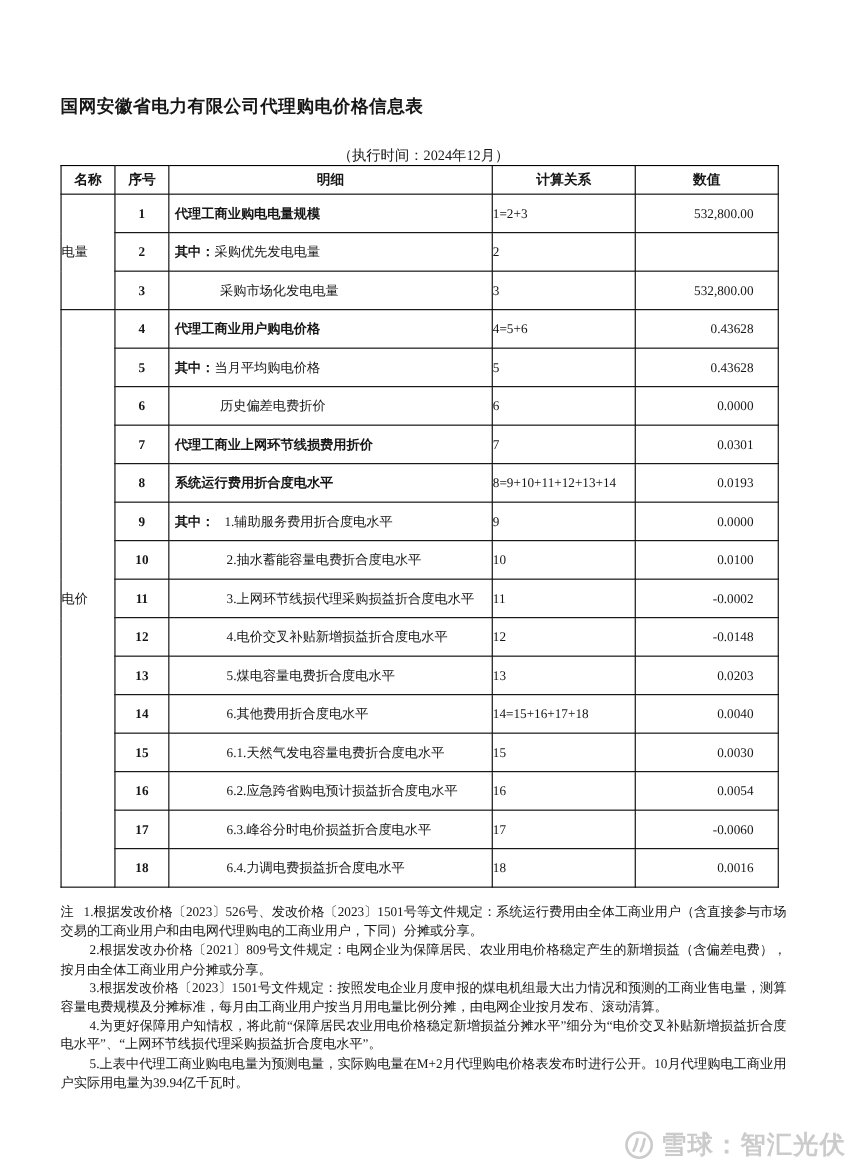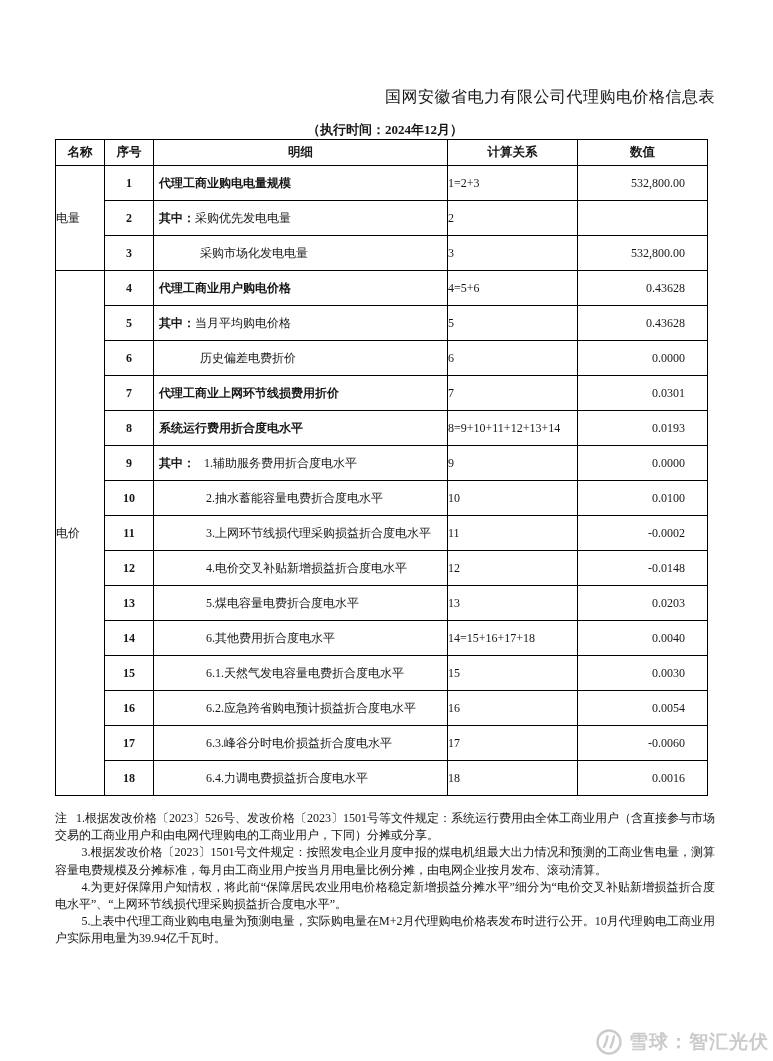--- a/index.html
+++ b/index.html
@@ -15,9 +15,9 @@
 
   .doc-title {
     padding-top: 87px;
-    text-align: right;
+    text-align: left;
     font-size: 16px;
-    font-weight: normal;
+    font-weight: bold;
     letter-spacing: 0.5px;
   }
   .doc-subtitle {

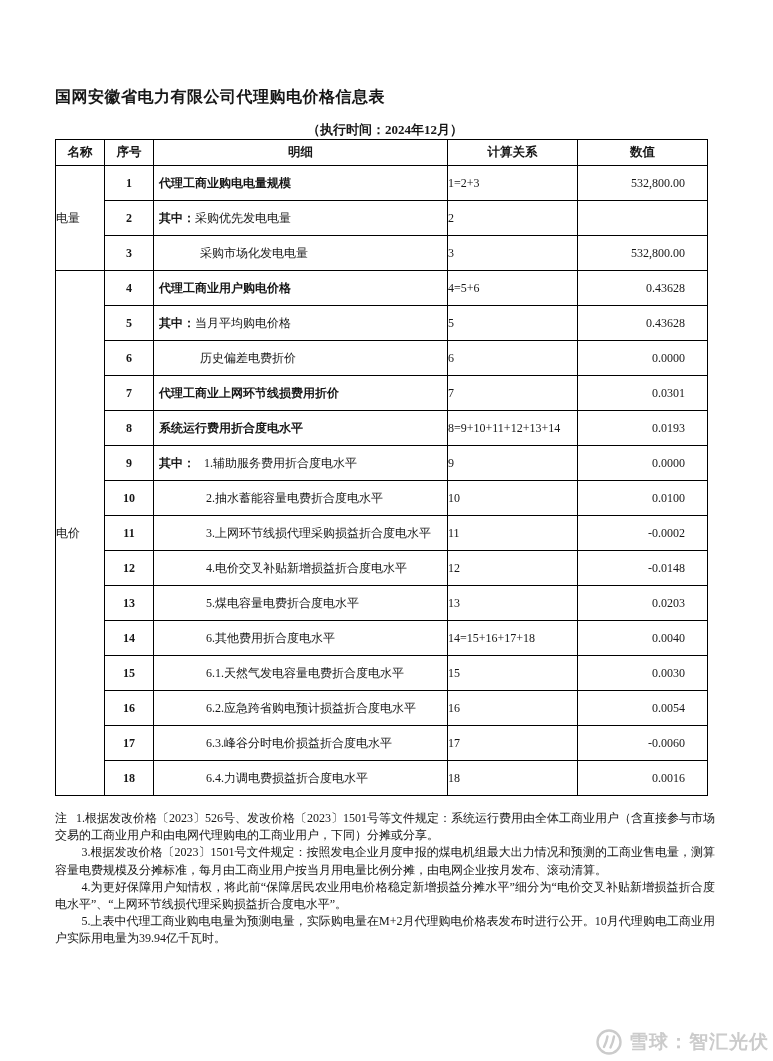--- a/index.html
+++ b/index.html
@@ -21,10 +21,10 @@
     letter-spacing: 0.5px;
   }
   .doc-subtitle {
-    margin-top: 13px;
+    margin-top: 24px;
     text-align: center;
     font-size: 13px;
-    font-weight: bold;
+    font-weight: normal;
   }
   .unit-note {
     margin-top: 12px;

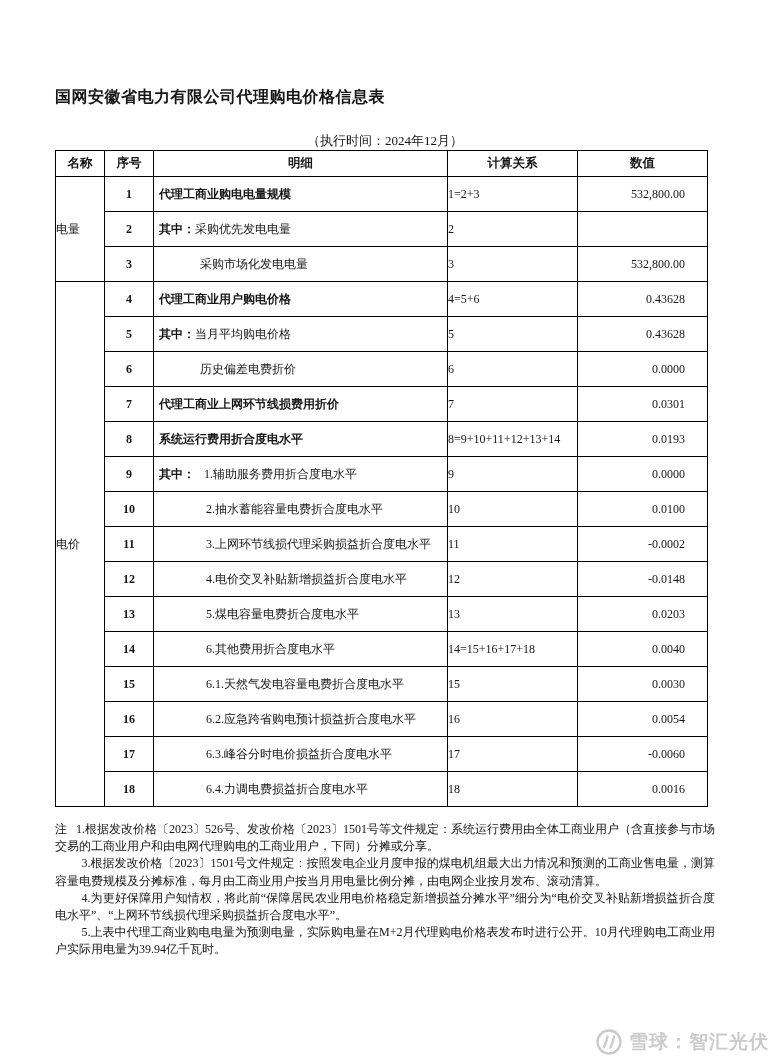--- a/index.html
+++ b/index.html
@@ -232,6 +232,7 @@
 
   <div class="notes">
     <p class="first"><span class="note-label">注</span><span>1.根据发改价格〔2023〕526号、发改价格〔2023〕1501号等文件规定：系统运行费用由全体工商业用户（含直接参与市场交易的工商业用户和由电网代理购电的工商业用户，下同）分摊或分享。</span></p>
+    <p>2.根据发改办价格〔2021〕809号文件规定：电网企业为保障居民、农业用电价格稳定产生的新增损益（含偏差电费），按月由全体工商业用户分摊或分享。</p>
     <p>3.根据发改价格〔2023〕1501号文件规定：按照发电企业月度申报的煤电机组最大出力情况和预测的工商业售电量，测算容量电费规模及分摊标准，每月由工商业用户按当月用电量比例分摊，由电网企业按月发布、滚动清算。</p>
     <p>4.为更好保障用户知情权，将此前“保障居民农业用电价格稳定新增损益分摊水平”细分为“电价交叉补贴新增损益折合度电水平”、“上网环节线损代理采购损益折合度电水平”。</p>
     <p>5.上表中代理工商业购电电量为预测电量，实际购电量在M+2月代理购电价格表发布时进行公开。10月代理购电工商业用户实际用电量为39.94亿千瓦时。</p>

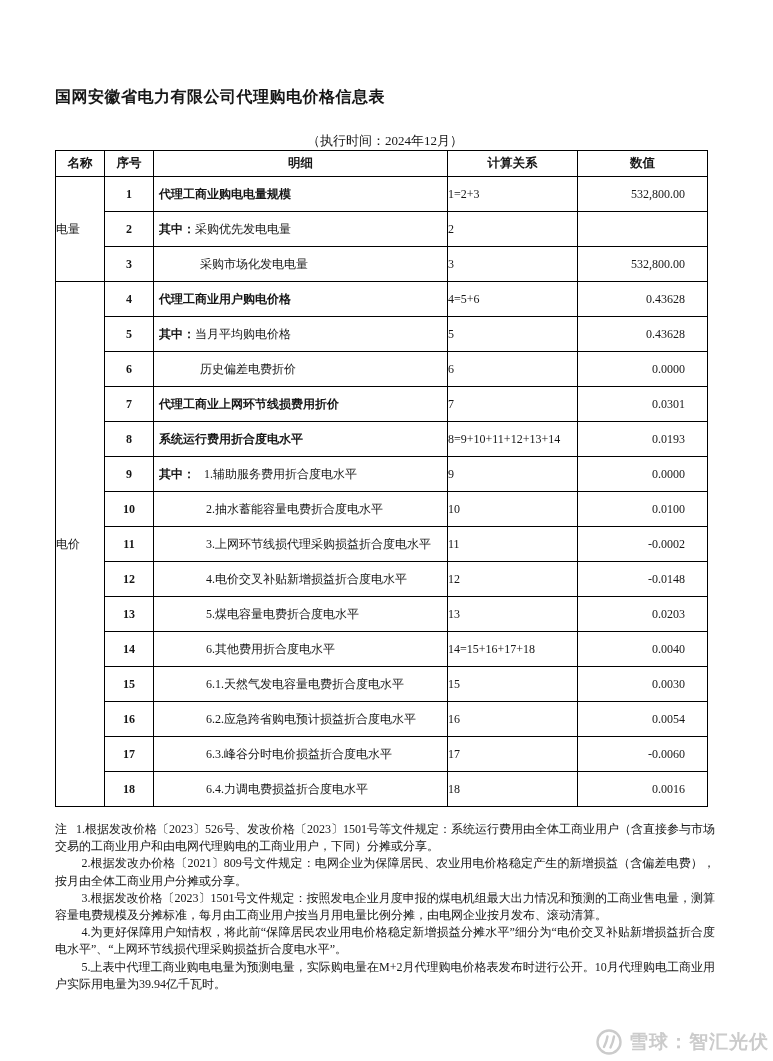--- a/index.html
+++ b/index.html
@@ -84,7 +84,7 @@
     align-items: center;
     gap: 6px;
     color: #cbcbcb;
-    font-size: 19px;
+    font-size: 23px;
     font-weight: bold;
     letter-spacing: 1px;
     text-shadow: 1px 1px 0 #ffffff;

